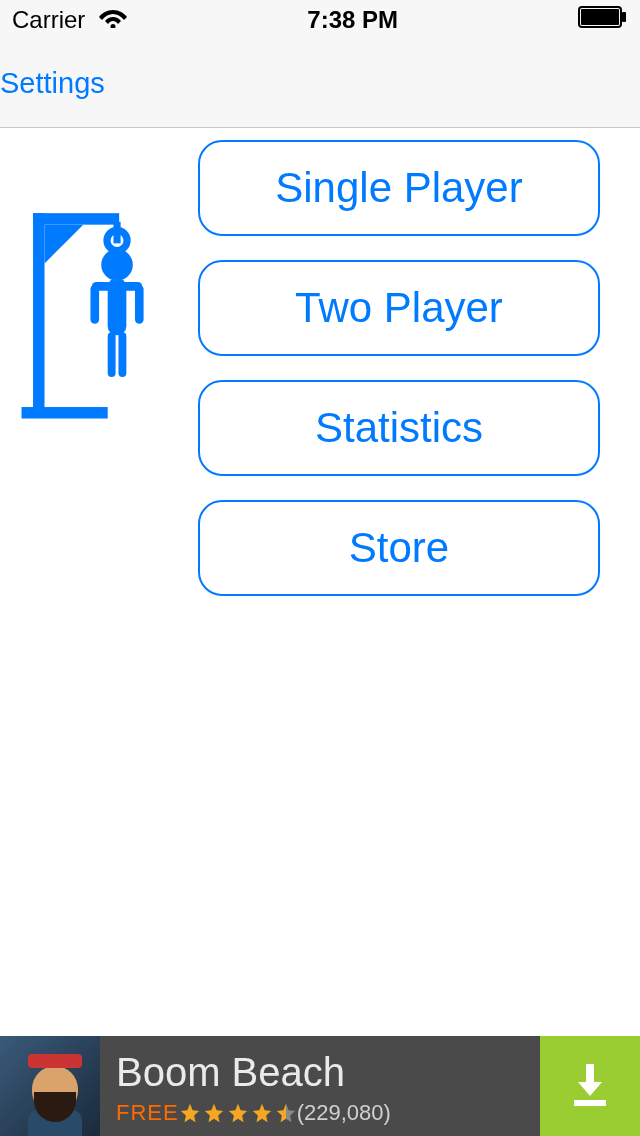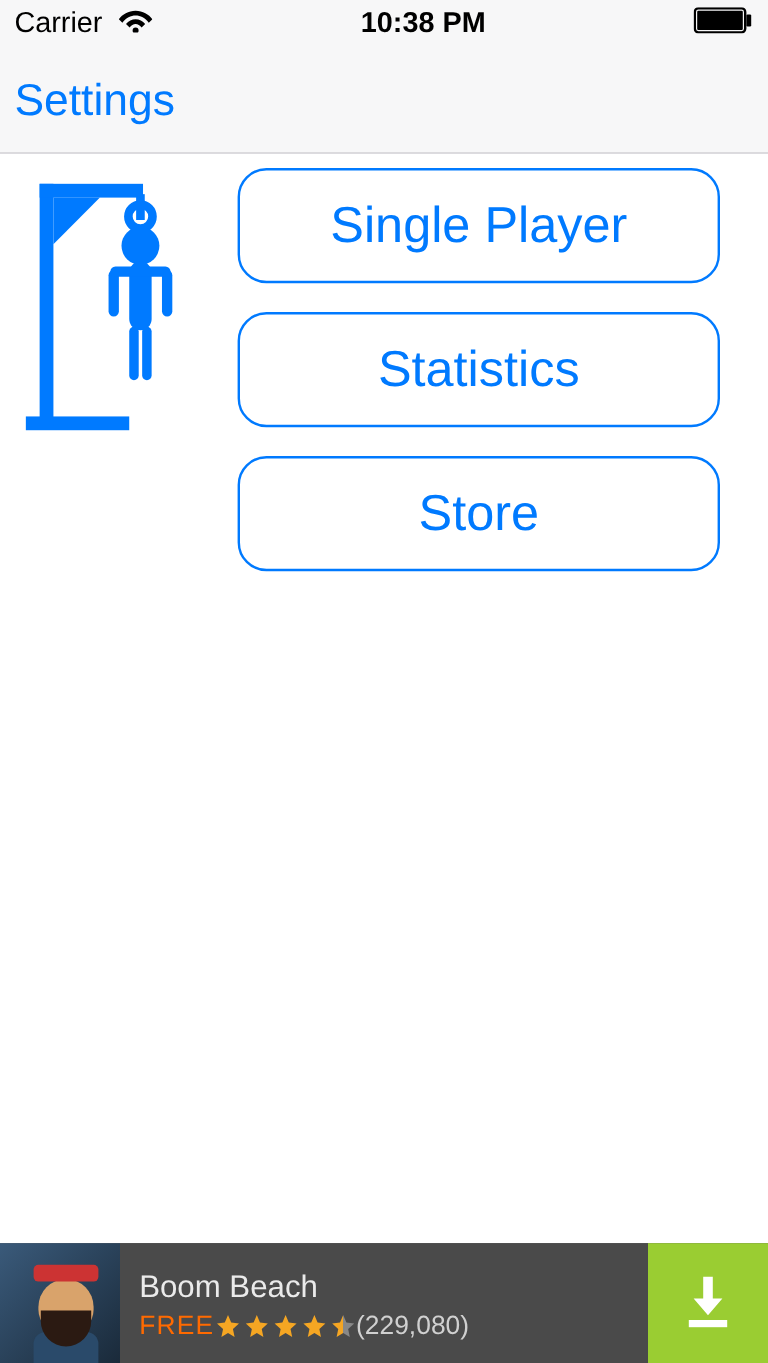--- a/index.html
+++ b/index.html
@@ -46,7 +46,7 @@
         </svg>
     </span>
   </div>
-  <div class="status-center">10:38 PM</div>
+  <div class="status-center">7:38 PM</div>
   <div class="status-right">
     <span class="battery-icon">
       <svg viewBox="0 0 50 22">

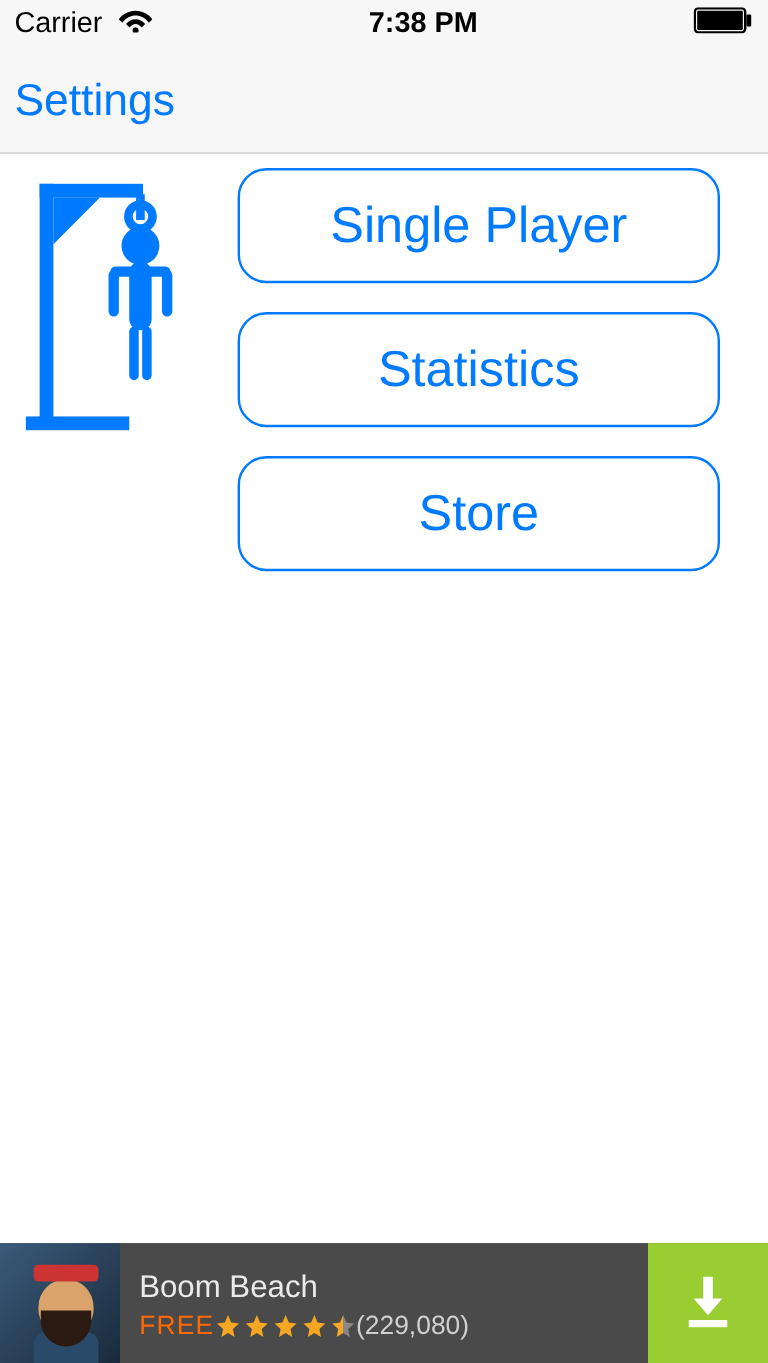--- a/index.html
+++ b/index.html
@@ -11,7 +11,7 @@
   .wifi-icon svg { width: 28px; height: 20px; }
   .battery-icon svg { width: 50px; height: 22px; }
   .nav-bar { height: 88px; background: #f7f7f8; border-bottom: 1px solid #c8c7cc; position: relative; display: flex; align-items: center; }
-  .nav-left { position: absolute; left: 12px; color: #007aff; font-size: 37px; font-weight: 400; }
+  .nav-left { position: absolute; left: 0; color: #007aff; font-size: 29px; font-weight: 400; }
   .nav-title { width: 100%; text-align: center; font-size: 34px; font-weight: 600; color: #000; }
   .main { padding-top: 12px; display: flex; flex-direction: row; align-items: center; }
   .hangman-art { width: 220px; height: 300px; margin-bottom: 24px; }

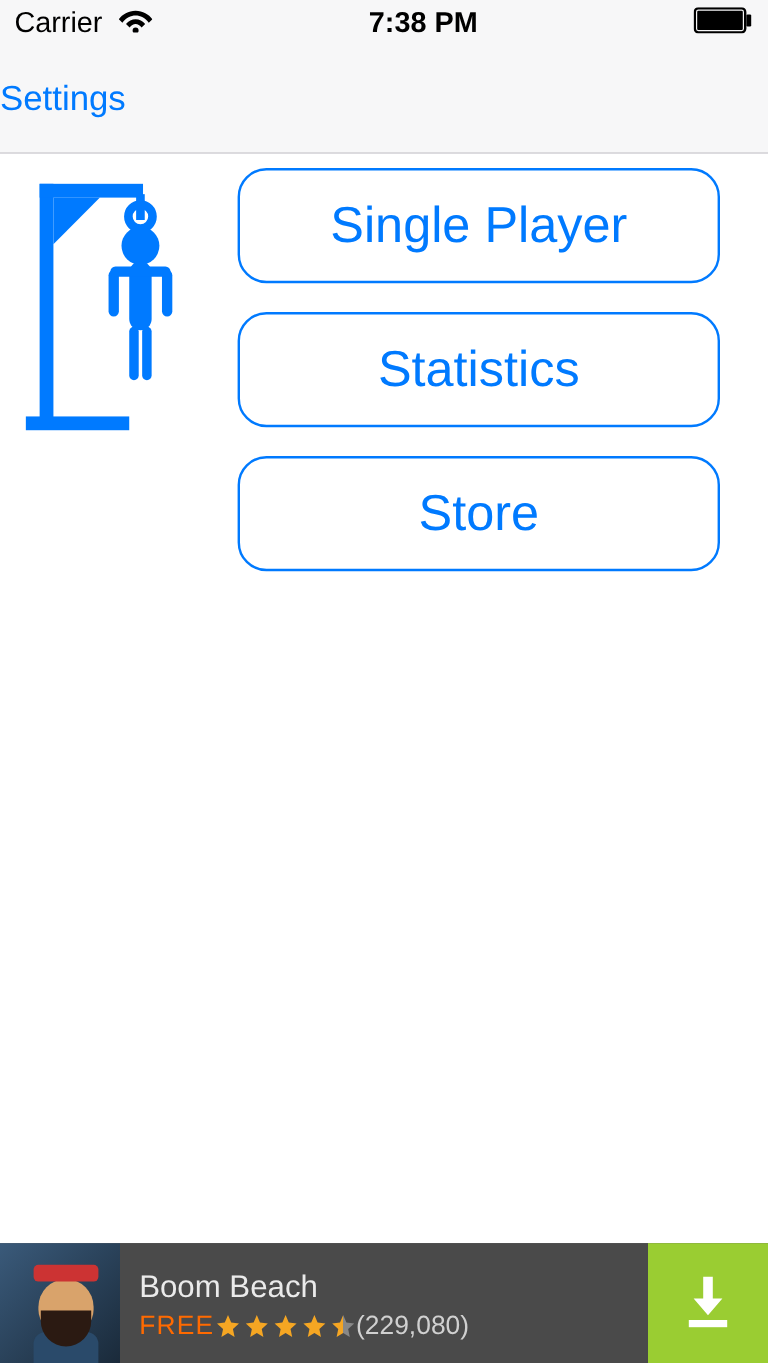--- a/index.html
+++ b/index.html
@@ -85,6 +85,7 @@
 
   <div class="buttons">
     <div class="pill-button">Single Player</div>
+    <div class="pill-button">Two Player</div>
     <div class="pill-button">Statistics</div>
     <div class="pill-button">Store</div>
   </div>

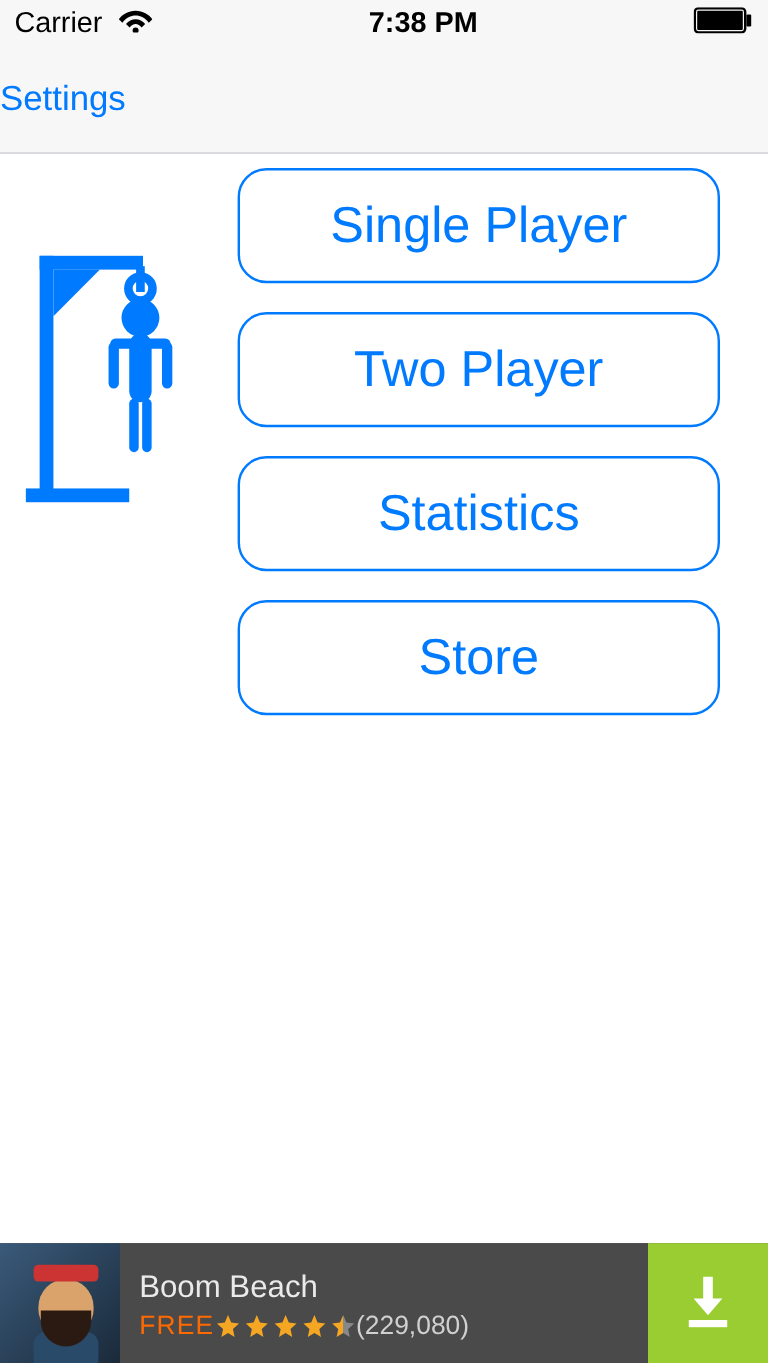--- a/index.html
+++ b/index.html
@@ -25,7 +25,7 @@
   .ad-thumb .beard { position: absolute; top: 46px; left: 24px; width: 42px; height: 30px; background: #2b1a12; border-radius: 0 0 22px 22px; }
   .ad-thumb .body { position: absolute; top: 64px; left: 18px; width: 54px; height: 36px; background: #2a4a6a; border-radius: 10px 10px 0 0; }
   .ad-info { flex: 1; background: #4a4a4a; padding: 10px 16px 6px 16px; color: #e6e6e6; display: flex; flex-direction: column; justify-content: center; }
-  .ad-title { font-size: 26px; font-weight: 300; color: #eaeaea; line-height: 1.1; }
+  .ad-title { font-size: 40px; font-weight: 300; color: #eaeaea; line-height: 1.1; }
   .ad-sub { display: flex; align-items: center; gap: 0; margin-top: 6px; }
   .ad-price { color: #ff6a00; font-size: 22px; font-weight: 400; letter-spacing: 1px; }
   .stars { display: flex; gap: 2px; }

